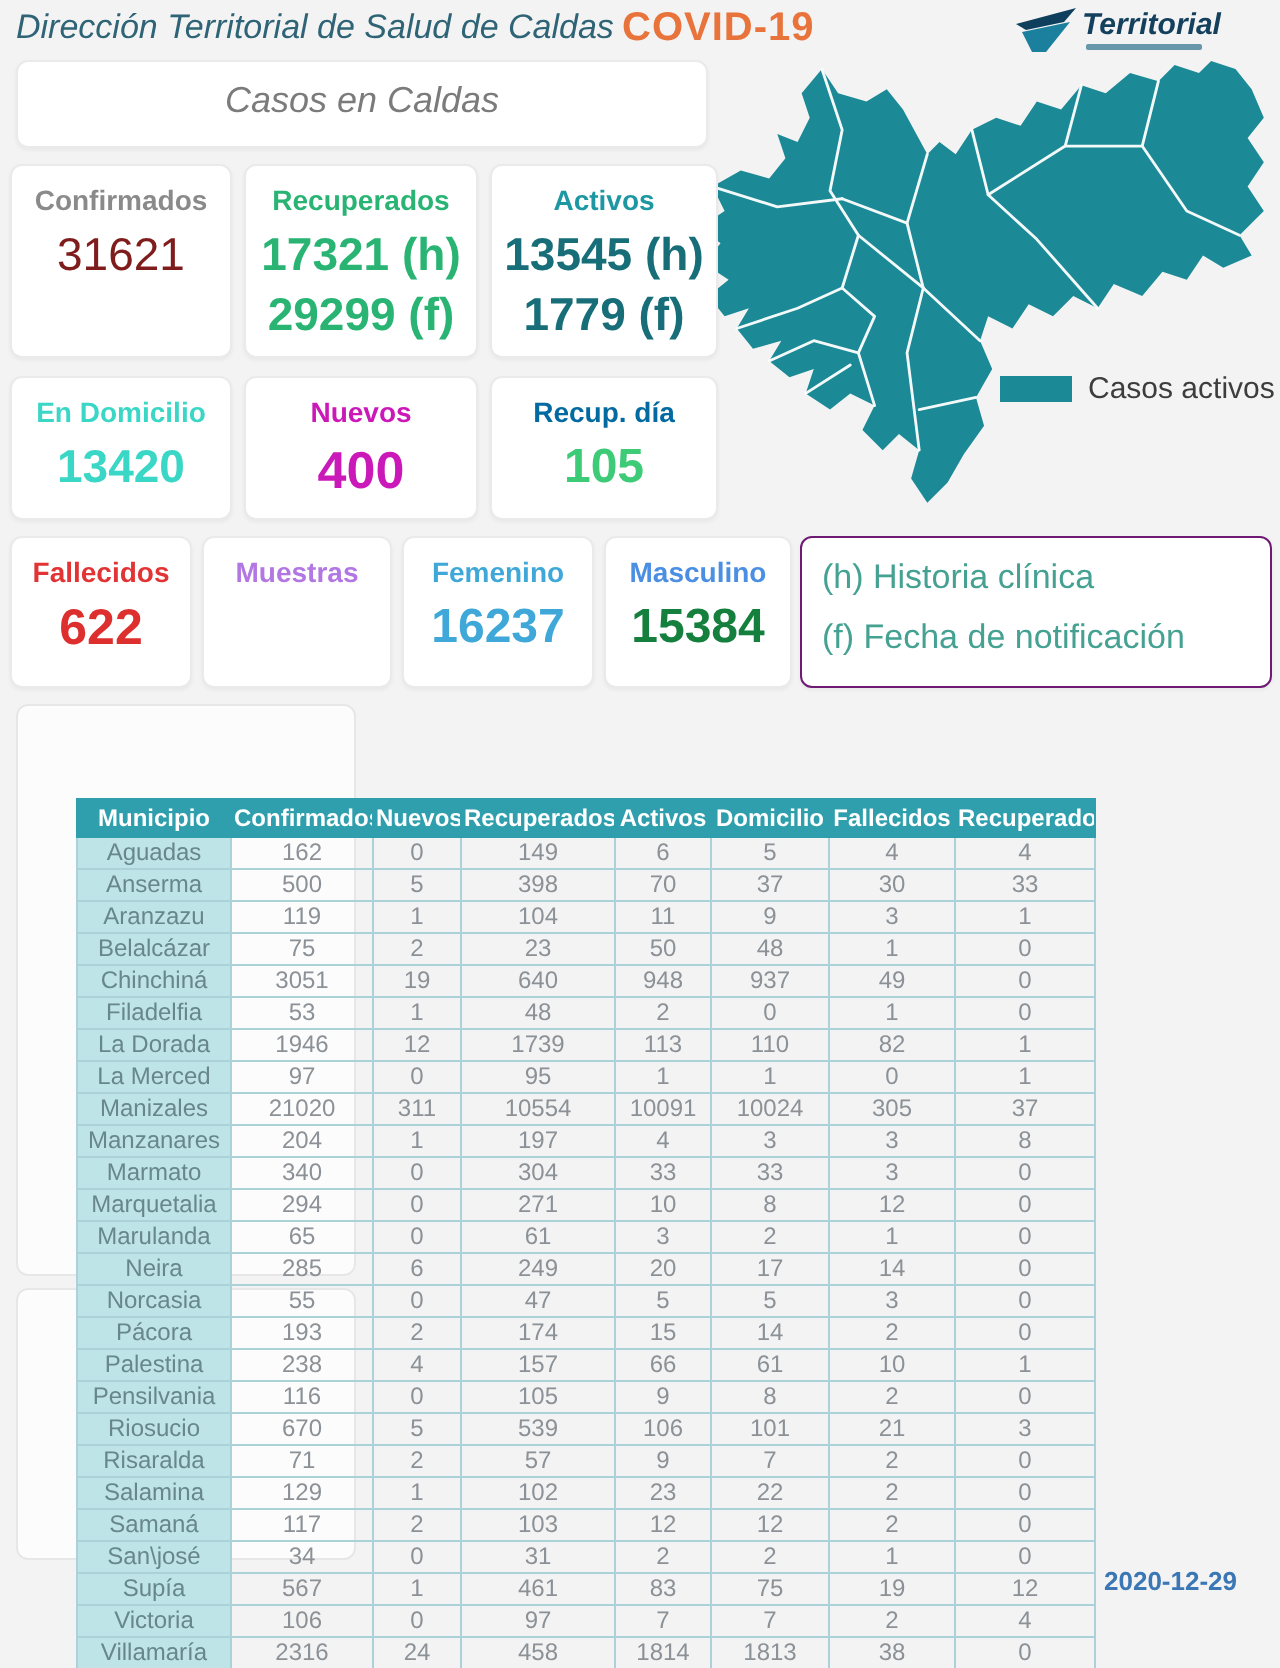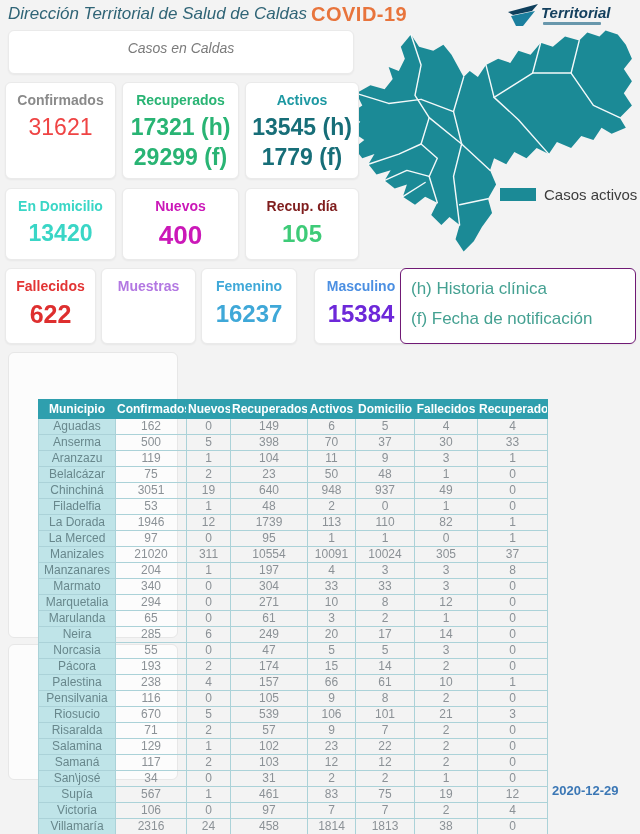--- a/index.html
+++ b/index.html
@@ -31,7 +31,7 @@
   
   .title-card{left:8px;top:30px;width:346px;height:44px;}
   .section-title{
-    margin-top:9px;font-size:14px;font-style:italic;color:#7b7b7b;font-weight:500;
+    margin-top:9px;font-size:18px;font-style:italic;color:#7b7b7b;font-weight:500;
   }
   
   .stat-label{font-size:14px;font-weight:bold;margin-top:9px;}

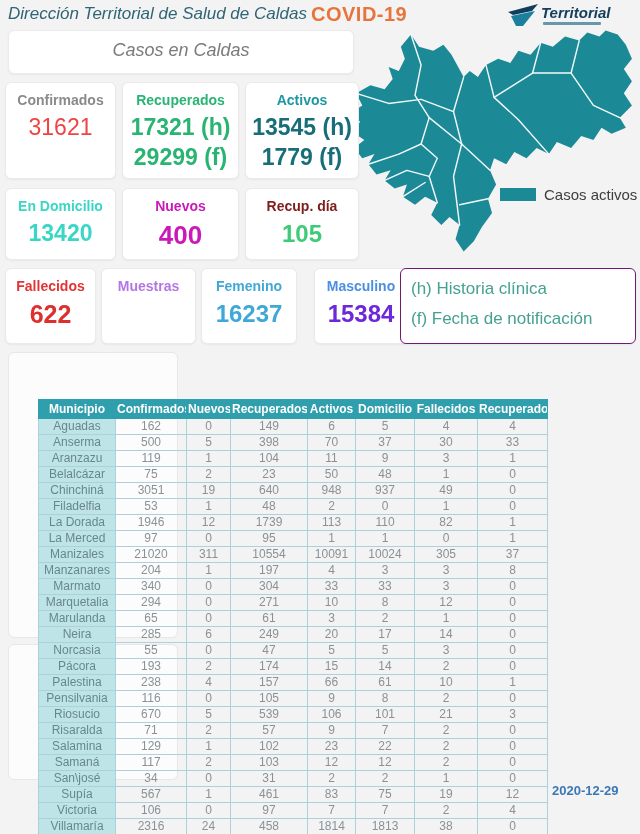--- a/index.html
+++ b/index.html
@@ -37,7 +37,7 @@
   .stat-label{font-size:14px;font-weight:bold;margin-top:9px;}
   .stat-value{font-size:23px;font-weight:bold;margin-top:6px;}
   .stat-value.small{margin-top:3px;}
-  .c-gray{color:#8a8a8a}.v-gray{color:#ef4444;font-weight:500;}
+  .c-gray{color:#8a8a8a}.v-gray{color:#7f1d1d;font-weight:500;}
   .c-green{color:#29b474}.v-green{color:#29b474}
   .c-teal{color:#1d98a2}.v-tealdark{color:#176e78}
   .c-turq{color:#3ad6c6}.v-turq{color:#3ad6c6}

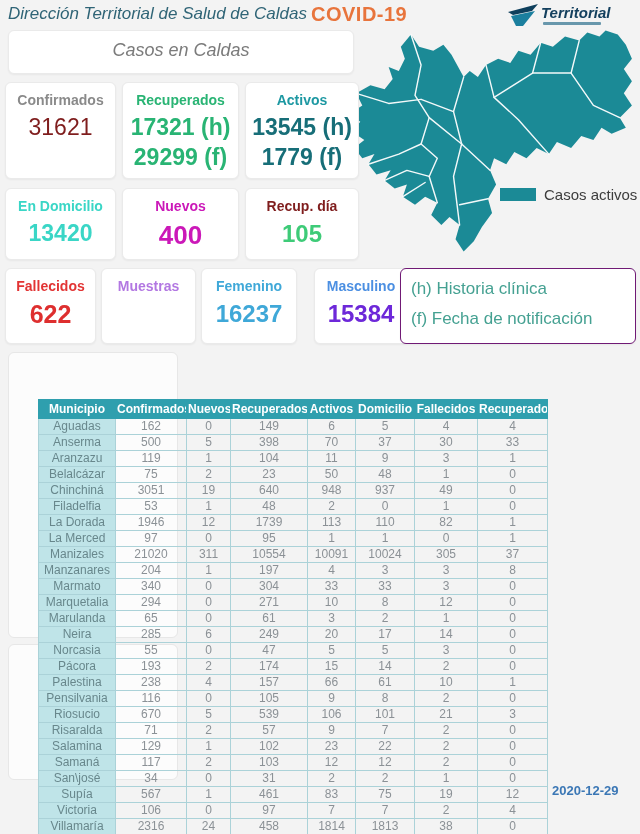--- a/index.html
+++ b/index.html
@@ -42,7 +42,7 @@
   .c-teal{color:#1d98a2}.v-tealdark{color:#176e78}
   .c-turq{color:#3ad6c6}.v-turq{color:#3ad6c6}
   .c-mag{color:#cb18b8}.v-mag{color:#cb18b8;font-size:26px;}
-  .c-grn2{color:#7f1d1d}.v-grn2{color:#3ecb78;font-size:24px;}
+  .c-grn2{color:#0369a1}.v-grn2{color:#3ecb78;font-size:24px;}
   .c-red{color:#e23434}.v-red{color:#de2f2f;font-size:25px;}
   .c-pur{color:#b277e2}.v-pur{color:#a85fe0;font-size:24px;}
   .c-blue1{color:#3fa8d8}.v-blue1{color:#3fa8d8;font-size:24px;}

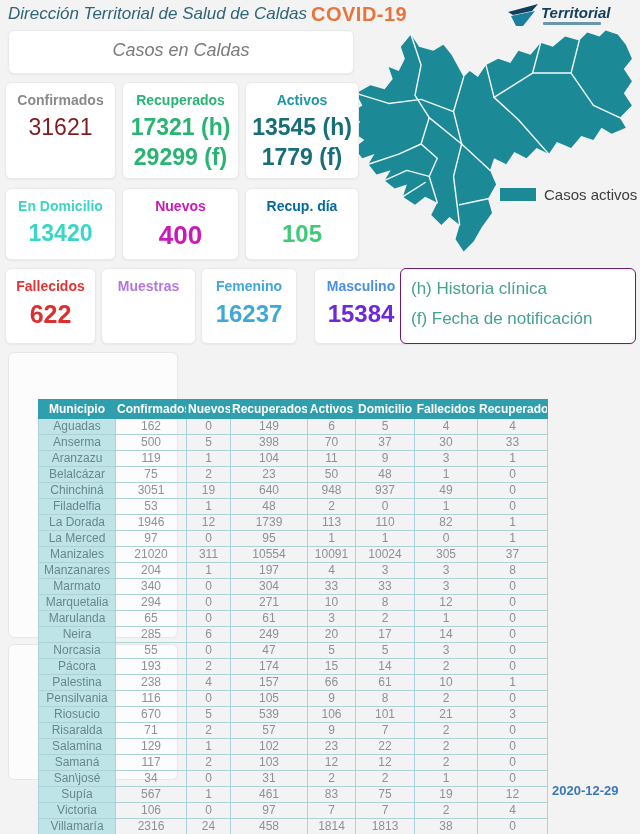--- a/index.html
+++ b/index.html
@@ -167,7 +167,7 @@
   <div class="stat-label c-blue1">Femenino</div>
   <div class="stat-value v-blue1">16237</div>
 </div>
-<div class="card" style="left:314px;top:268px;width:94px;height:76px;">
+<div class="card" style="left:302px;top:268px;width:94px;height:76px;">
   <div class="stat-label c-blue2">Masculino</div>
   <div class="stat-value v-blue2">15384</div>
 </div>

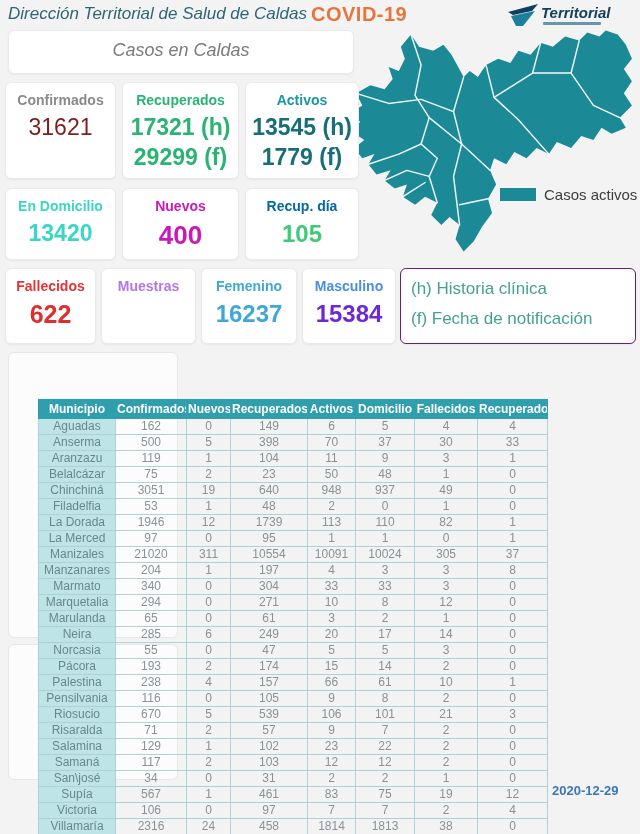--- a/index.html
+++ b/index.html
@@ -46,7 +46,7 @@
   .c-red{color:#e23434}.v-red{color:#de2f2f;font-size:25px;}
   .c-pur{color:#b277e2}.v-pur{color:#a85fe0;font-size:24px;}
   .c-blue1{color:#3fa8d8}.v-blue1{color:#3fa8d8;font-size:24px;}
-  .c-blue2{color:#4b8fe2}.v-blue2{color:#6d28d9;font-size:24px;}
+  .c-blue2{color:#4b8fe2}.v-blue2{color:#15803d;font-size:24px;}
   
   .notes-card{left:400px;top:268px;width:236px;height:76px;border:1px solid #701a75;}
   .note-line{font-size:17px;color:#45a192;text-align:left;margin:10px 0 0 10px;}

